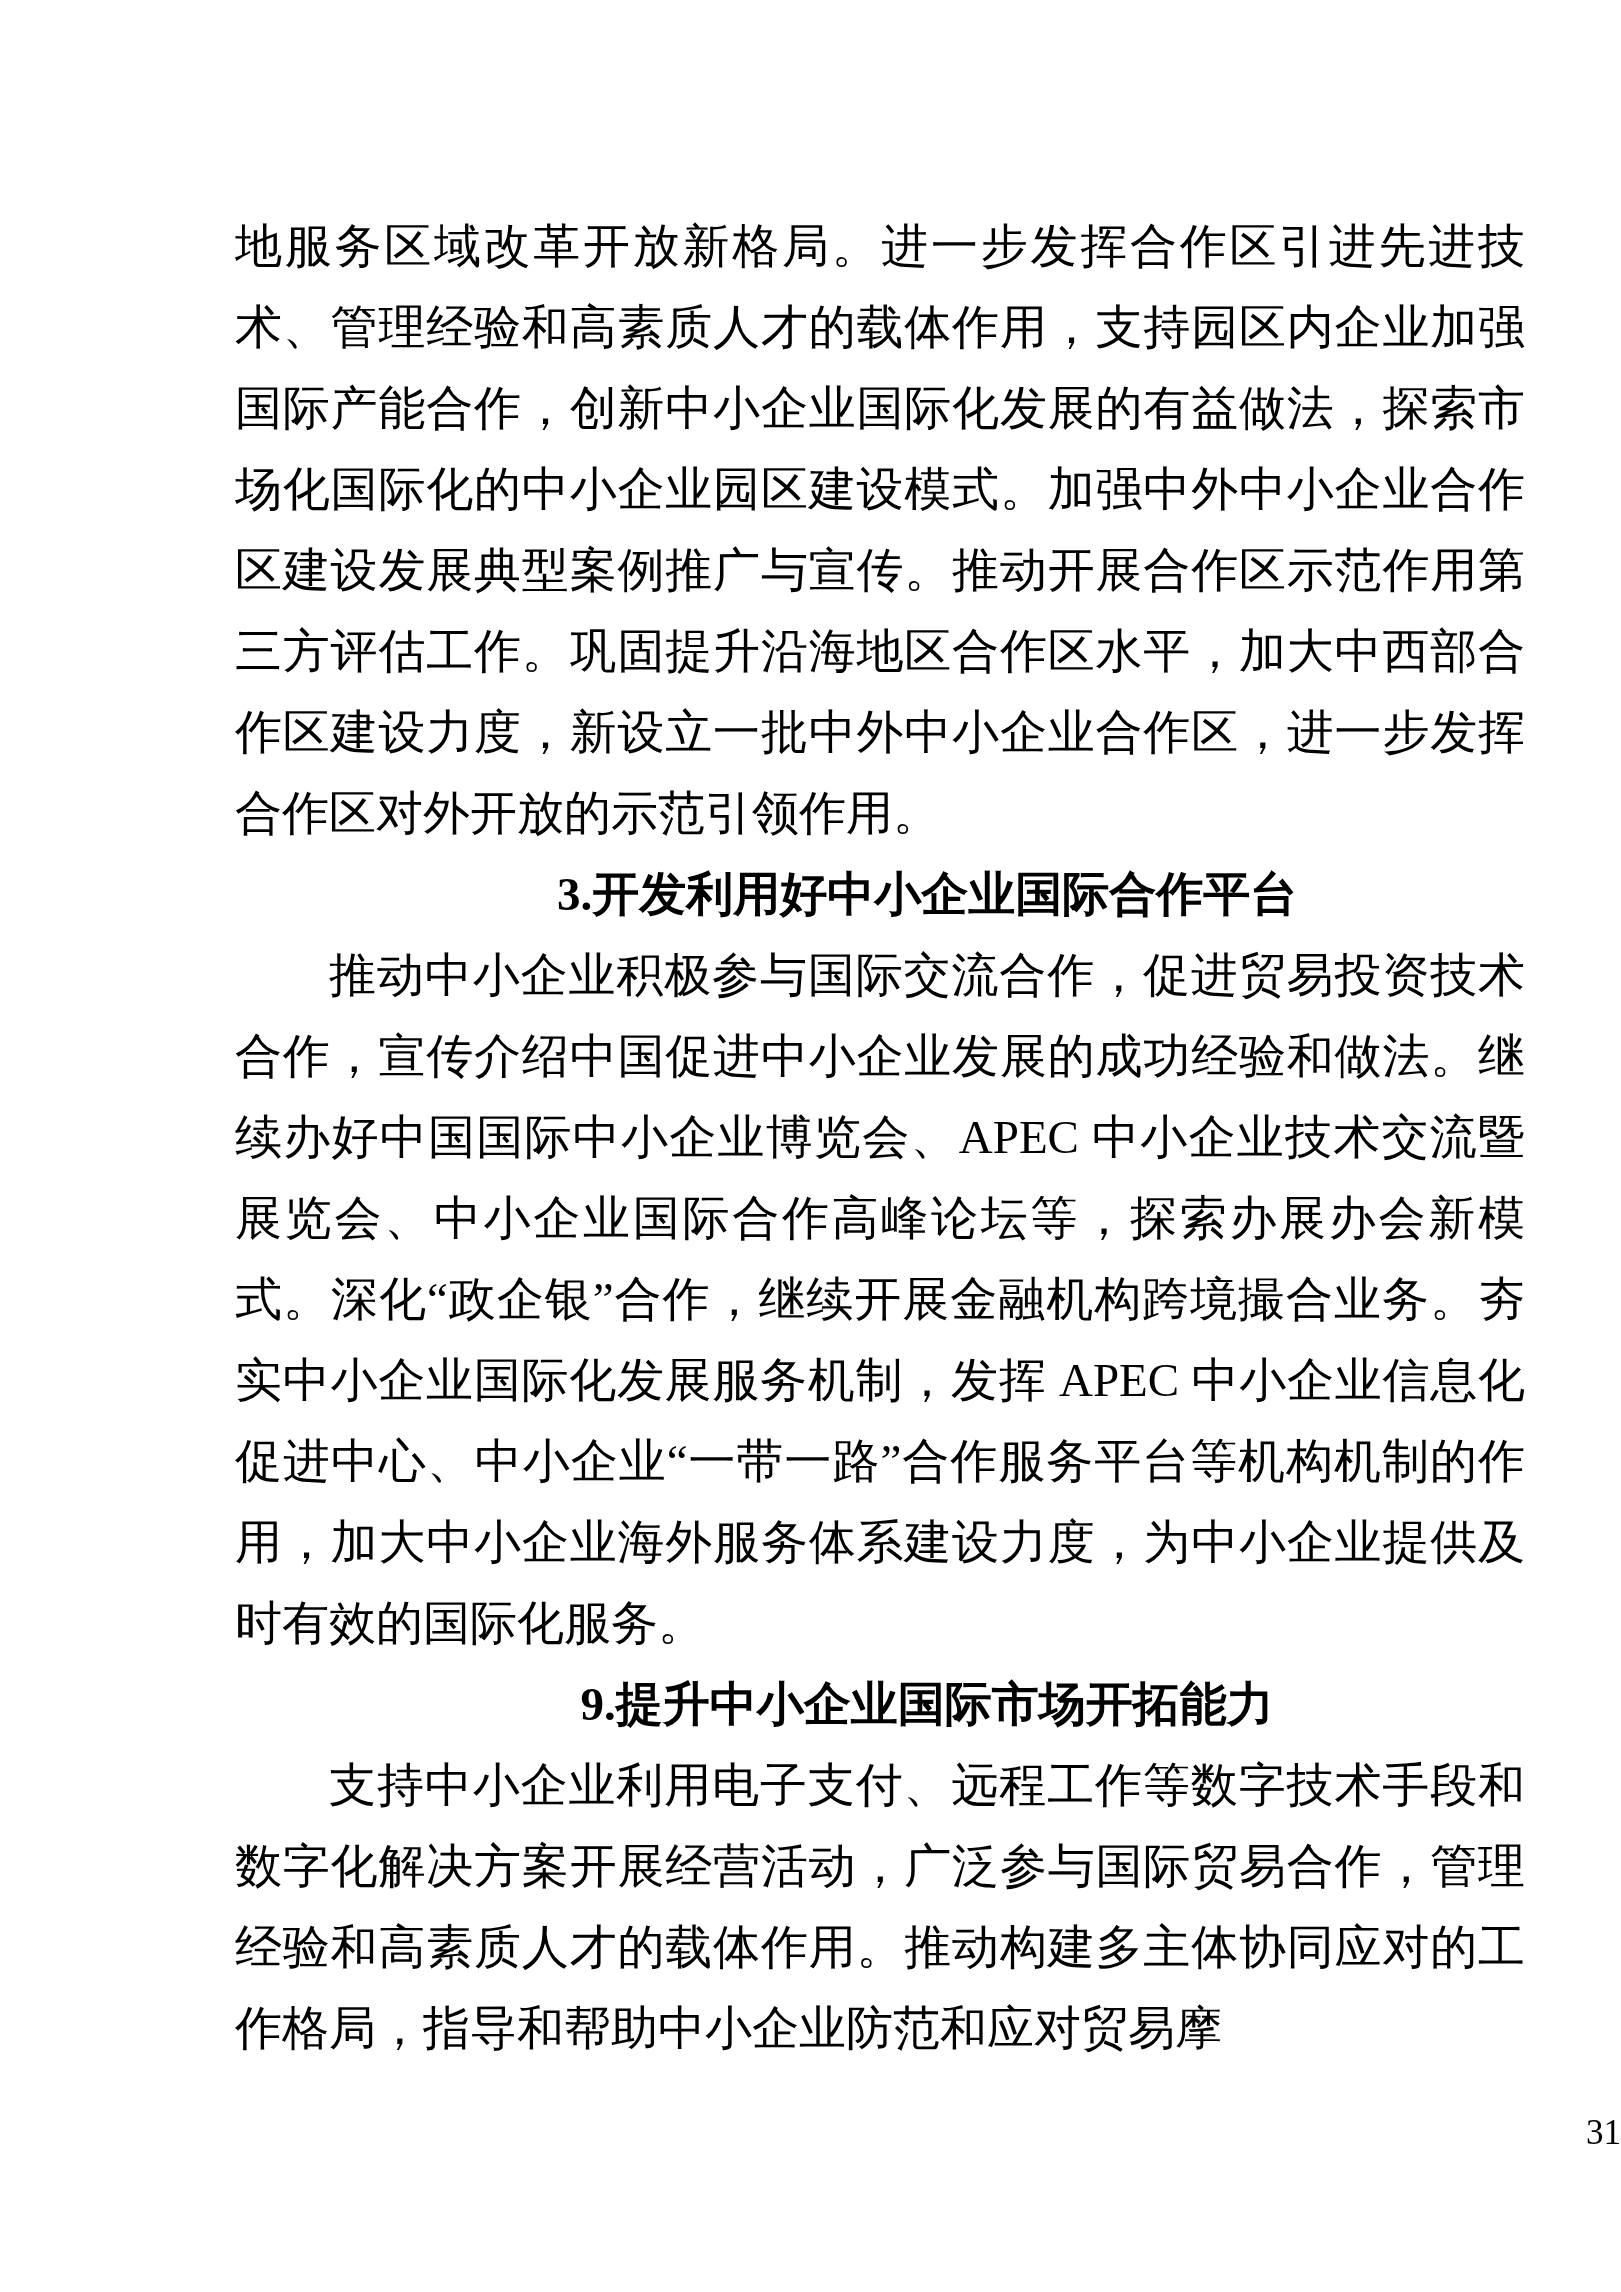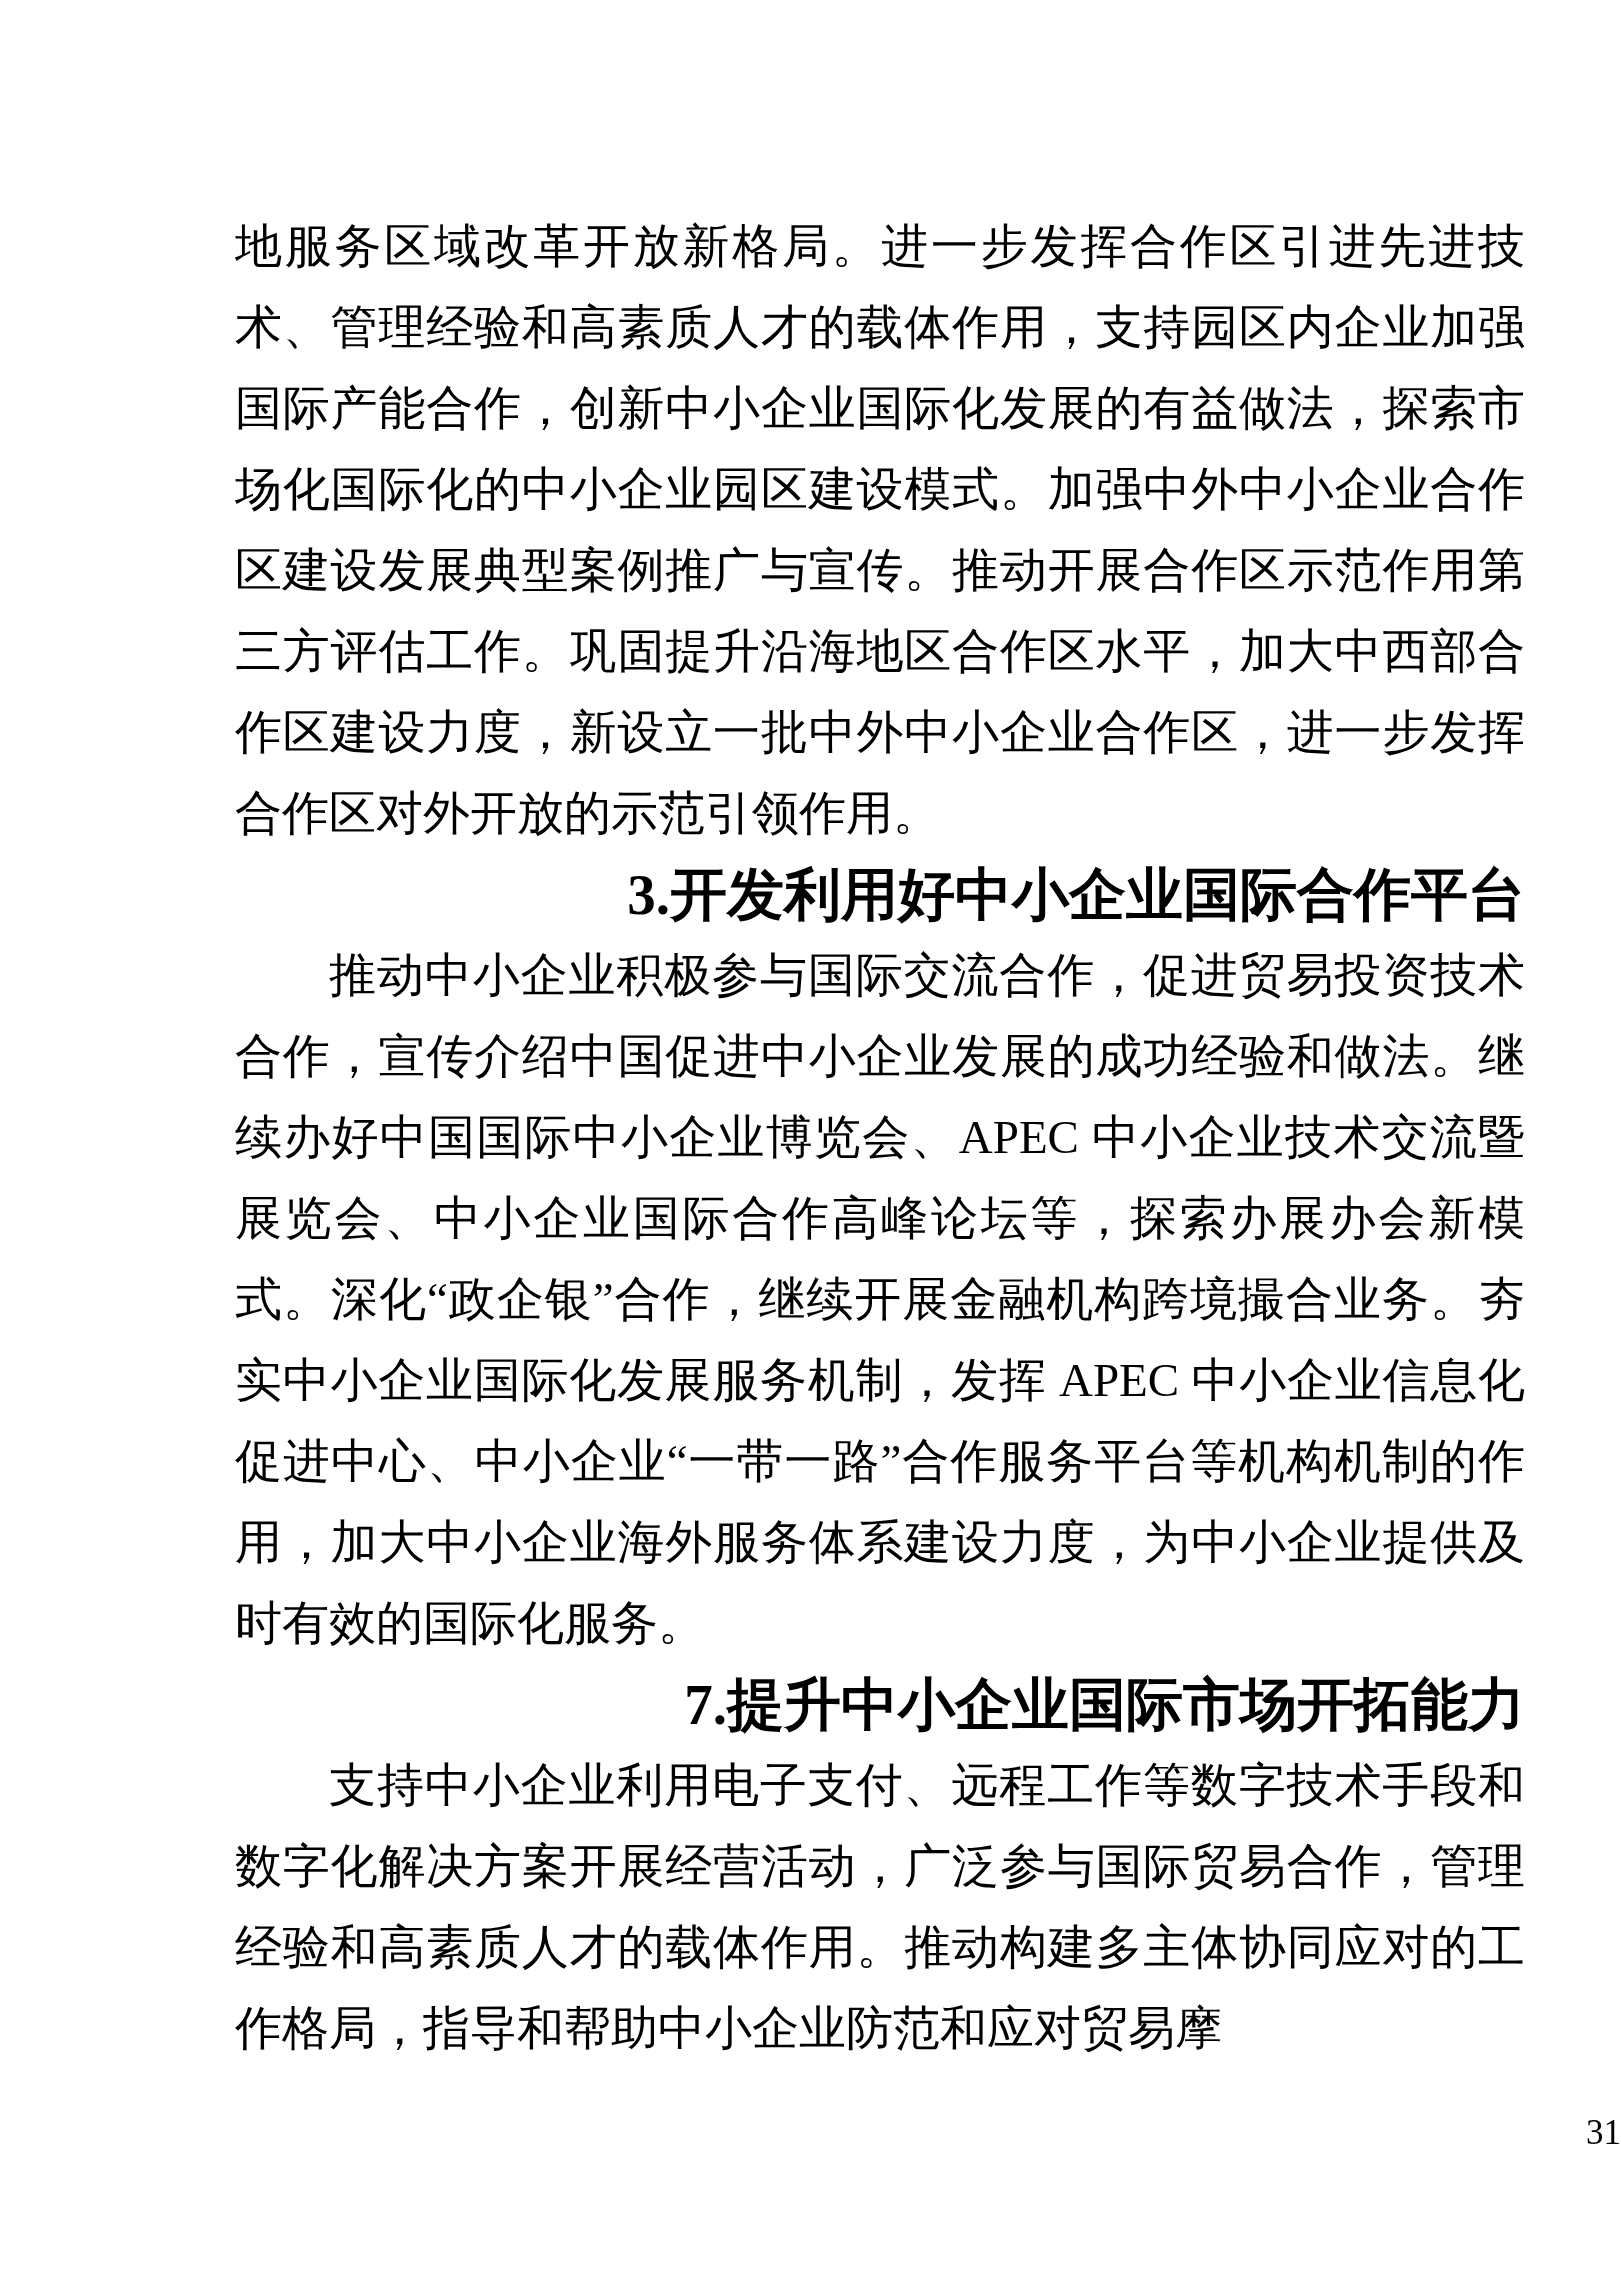--- a/index.html
+++ b/index.html
@@ -41,9 +41,9 @@
     margin: 0;
     text-indent: 2em;
     font-weight: bold;
-    font-size: 57px;
+    font-size: 47px;
     line-height: 81px;
-    text-align: right;
+    text-align: center;
   }
   .page-number {
     position: absolute;

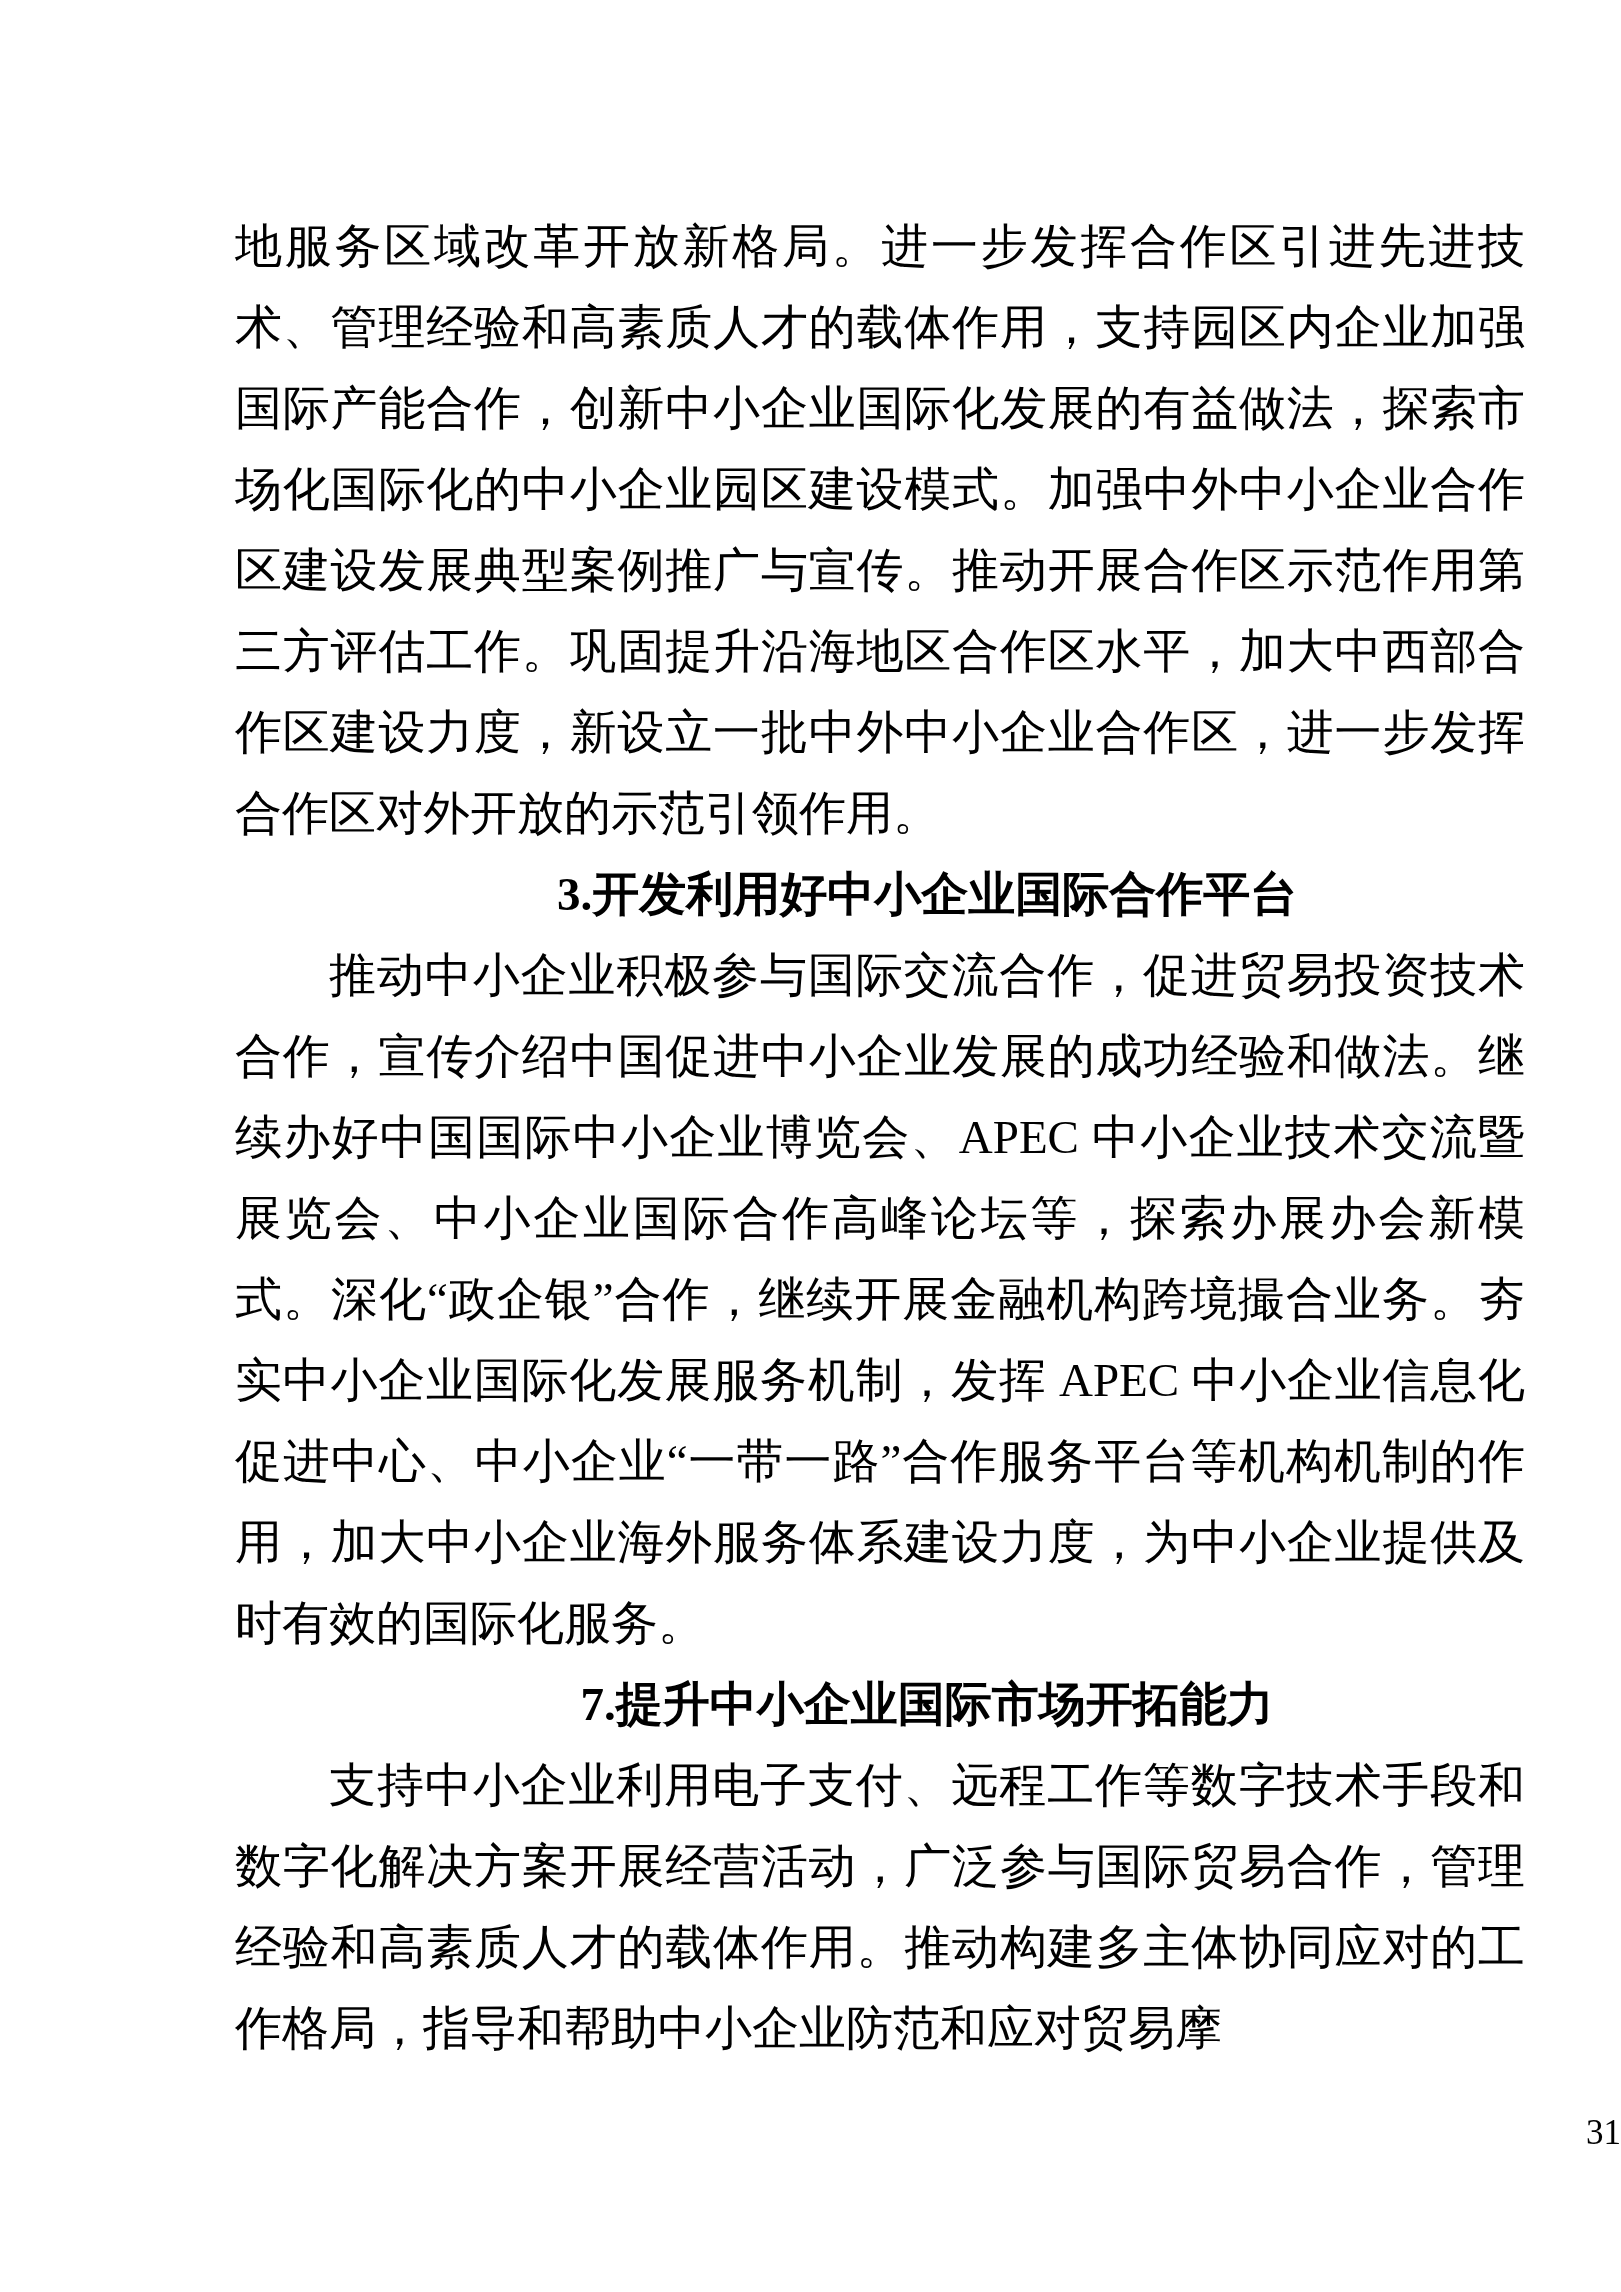--- a/index.html
+++ b/index.html
@@ -68,7 +68,7 @@
 
   <p class="para indent">推动中小企业积极参与国际交流合作，促进贸易投资技术合作，宣传介绍中国促进中小企业发展的成功经验和做法。继续办好中国国际中小企业博览会、APEC 中小企业技术交流暨展览会、中小企业国际合作高峰论坛等，探索办展办会新模式。深化“政企银”合作，继续开展金融机构跨境撮合业务。夯实中小企业国际化发展服务机制，发挥 APEC 中小企业信息化促进中心、中小企业“一带一路”合作服务平台等机构机制的作用，加大中小企业海外服务体系建设力度，为中小企业提供及时有效的国际化服务。</p>
 
-  <h3 class="heading">7.提升中小企业国际市场开拓能力</h3>
+  <h3 class="heading">9.提升中小企业国际市场开拓能力</h3>
 
   <p class="para indent">支持中小企业利用电子支付、远程工作等数字技术手段和数字化解决方案开展经营活动，广泛参与国际贸易合作，管理经验和高素质人才的载体作用。推动构建多主体协同应对的工作格局，指导和帮助中小企业防范和应对贸易摩</p>
 

